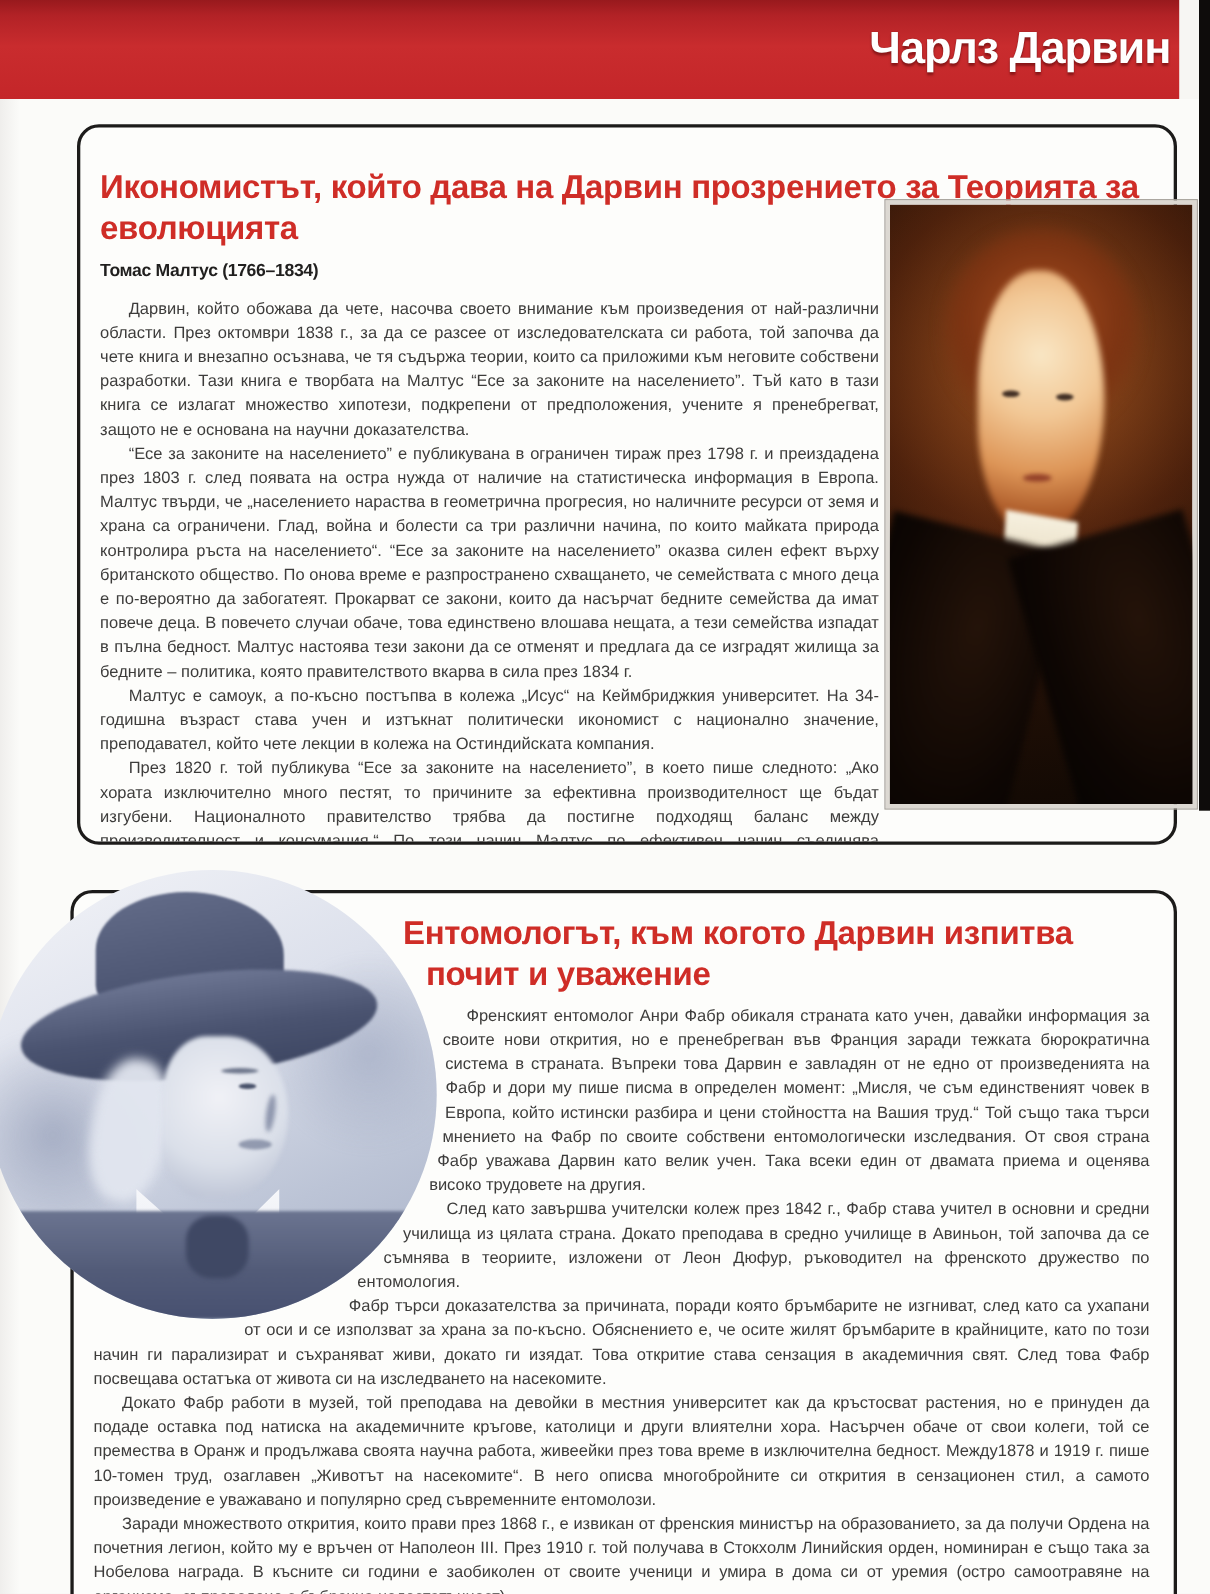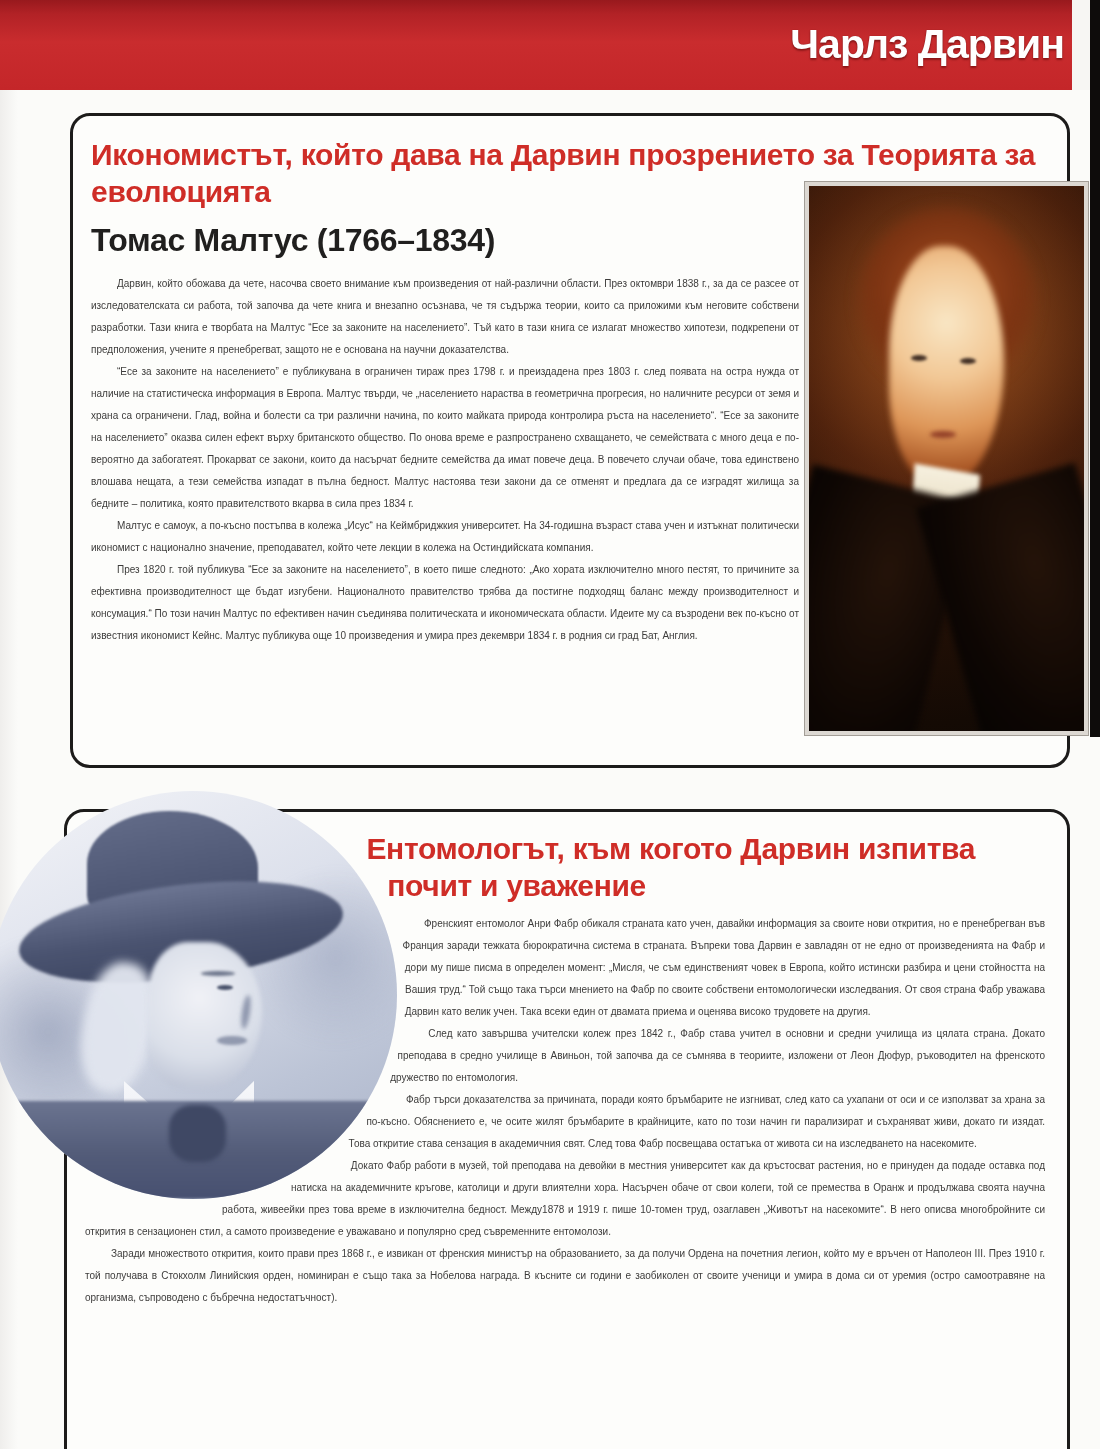--- a/index.html
+++ b/index.html
@@ -43,7 +43,7 @@
     font-size:30px;line-height:37px;font-weight:700;color:var(--red);
     letter-spacing:-.3px;
   }
-  .box-malthus .section-title{width:950px;}
+  .box-malthus .section-title{width:950px;margin-top:16px;}
   .section-subtitle{margin-top:12px;font-size:32px;font-weight:700;color:#201f1e;letter-spacing:-.3px;}
   .box-fabre .section-subtitle{margin-top:10px;}
 

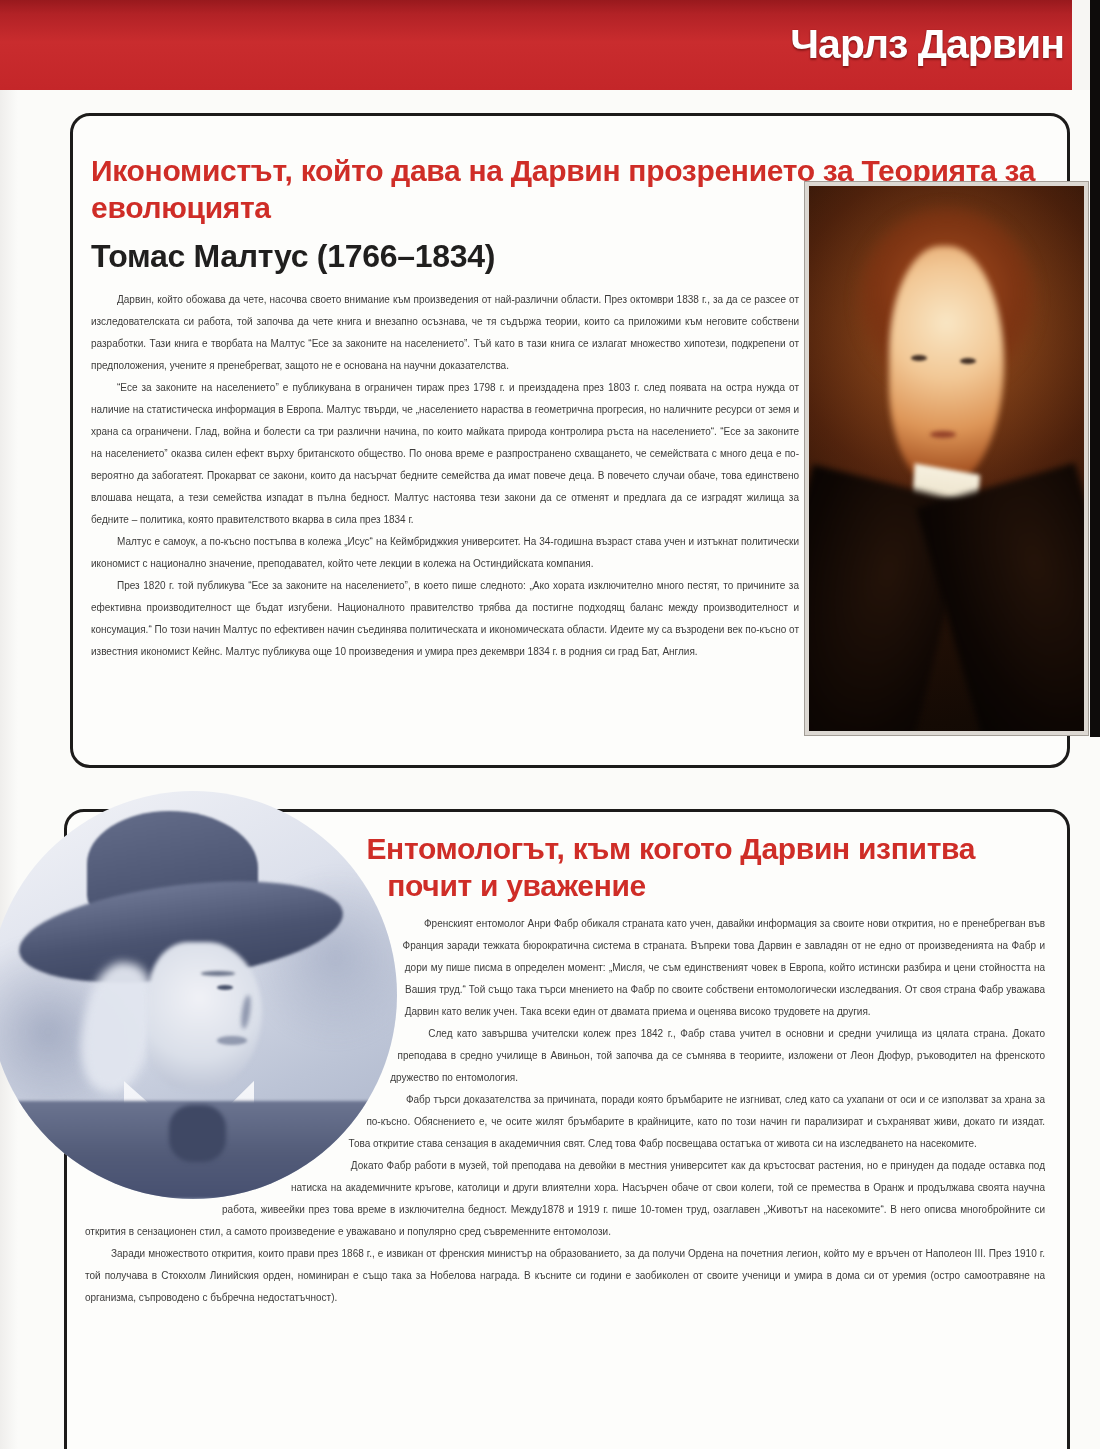--- a/index.html
+++ b/index.html
@@ -44,7 +44,7 @@
     letter-spacing:-.3px;
   }
   .box-malthus .section-title{width:950px;margin-top:16px;}
-  .section-subtitle{margin-top:12px;font-size:32px;font-weight:700;color:#201f1e;letter-spacing:-.3px;}
+  .section-subtitle{margin-top:12px;font-size:16px;font-weight:700;color:#201f1e;letter-spacing:-.3px;}
   .box-fabre .section-subtitle{margin-top:10px;}
 
   .body-text{margin-top:14px;}

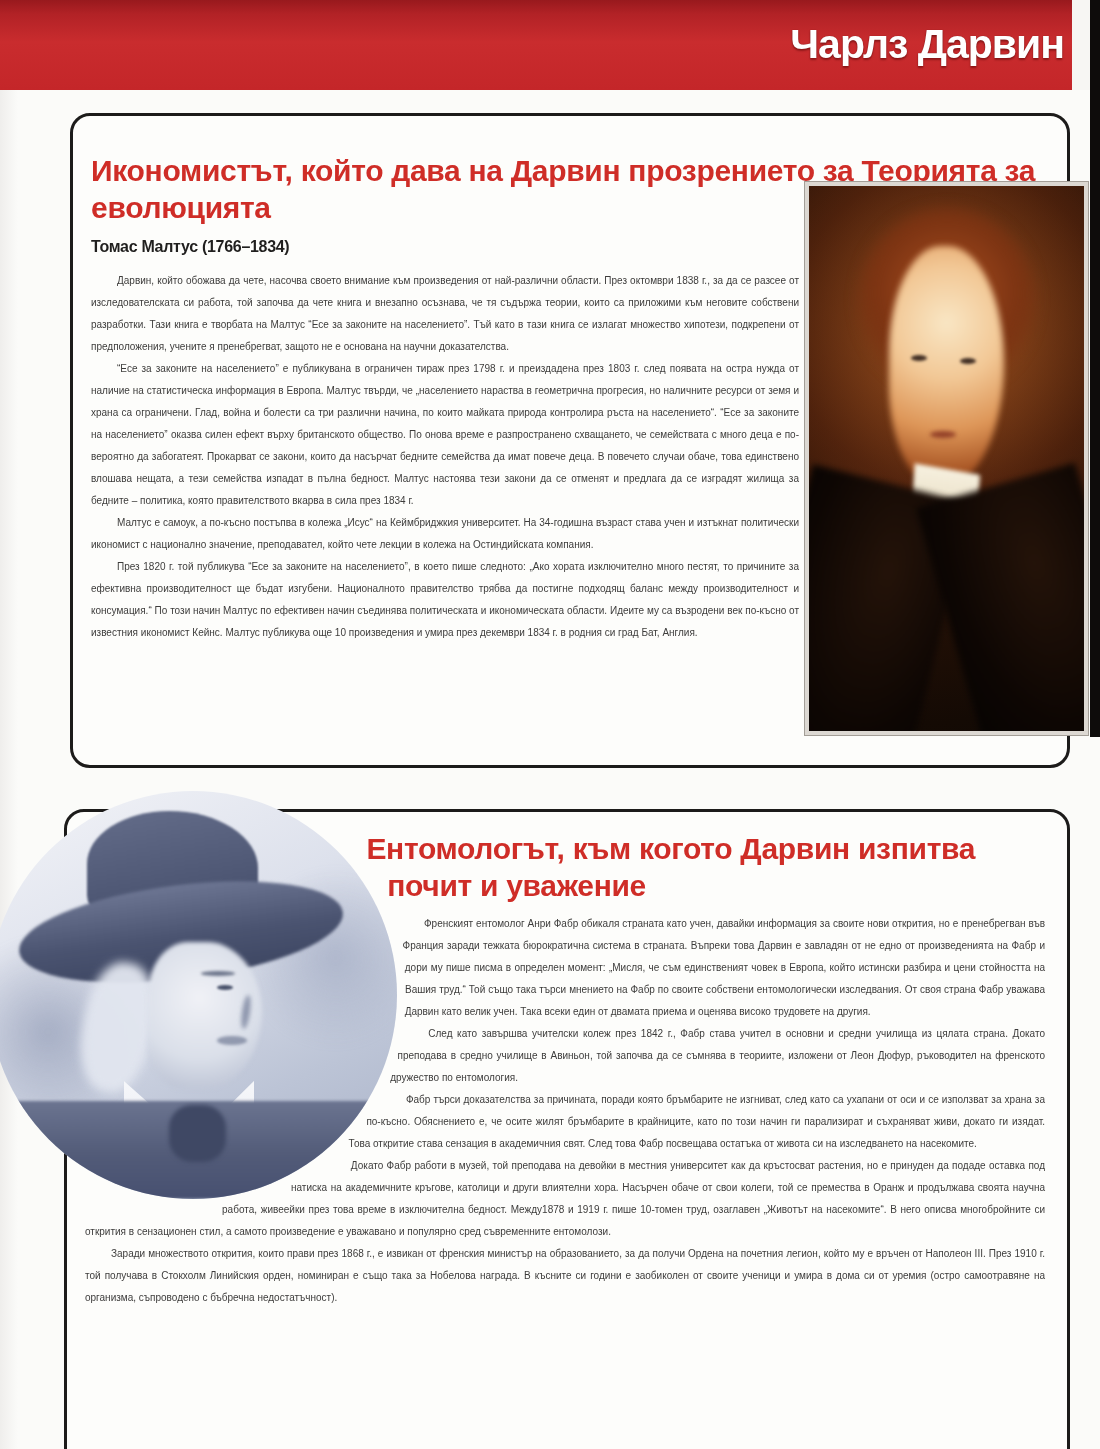--- a/index.html
+++ b/index.html
@@ -51,7 +51,7 @@
   .box-malthus .body-text{width:708px;}
   .box-fabre .body-text{margin-top:9px;}
   .body-text p{
-    font-size:10px;line-height:22px;color:var(--ink);
+    font-size:15px;line-height:22px;color:var(--ink);
     text-align:justify;text-indent:26px;
   }
 

